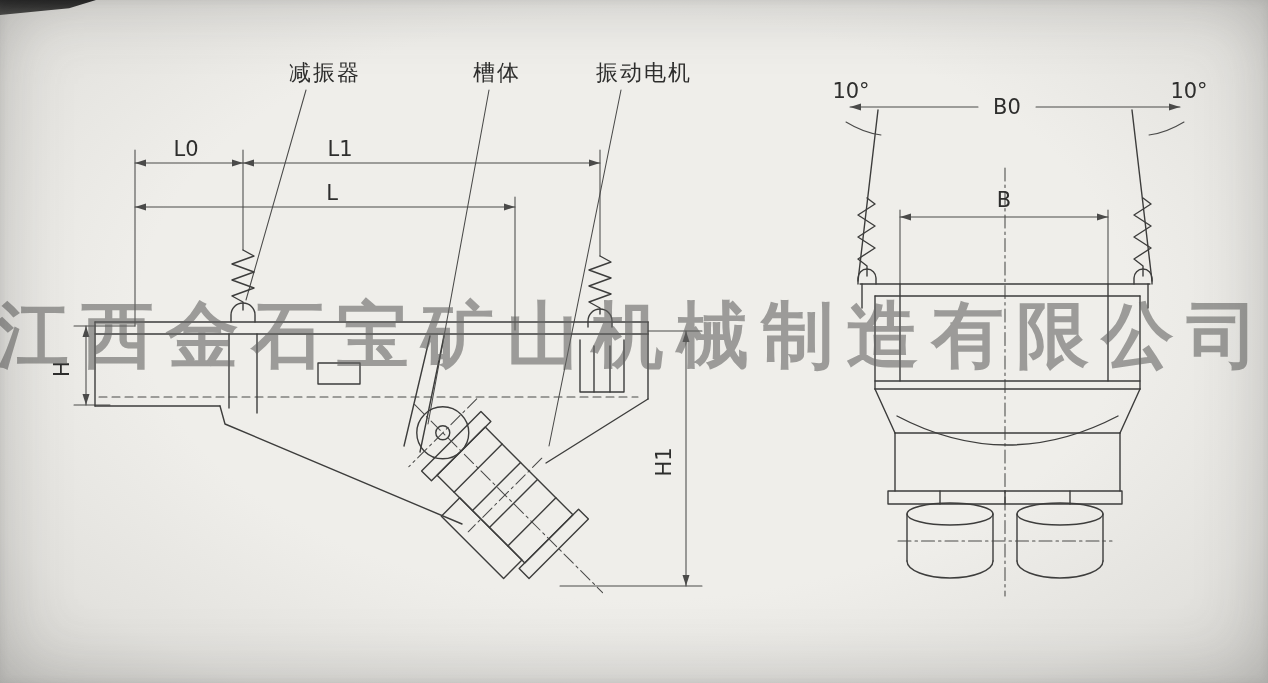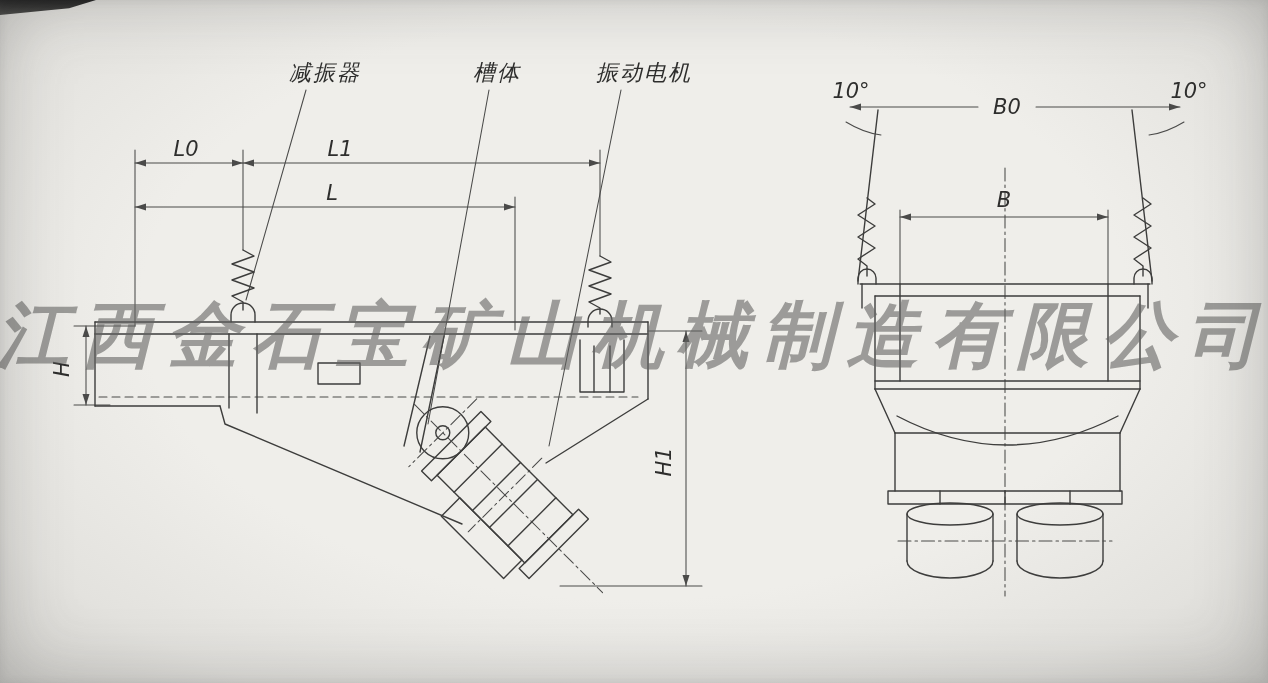--- a/index.html
+++ b/index.html
@@ -10,7 +10,6 @@
     background:radial-gradient(ellipse at 50% 45%, #efeeea 55%, #e3e2de 82%, #d2d1cd 100%);
     overflow:hidden;
     font-family:"Liberation Sans",sans-serif;
-    font-style:italic;
   }
   .page::after{
     content:"";position:absolute;inset:0;z-index:5;pointer-events:none;

